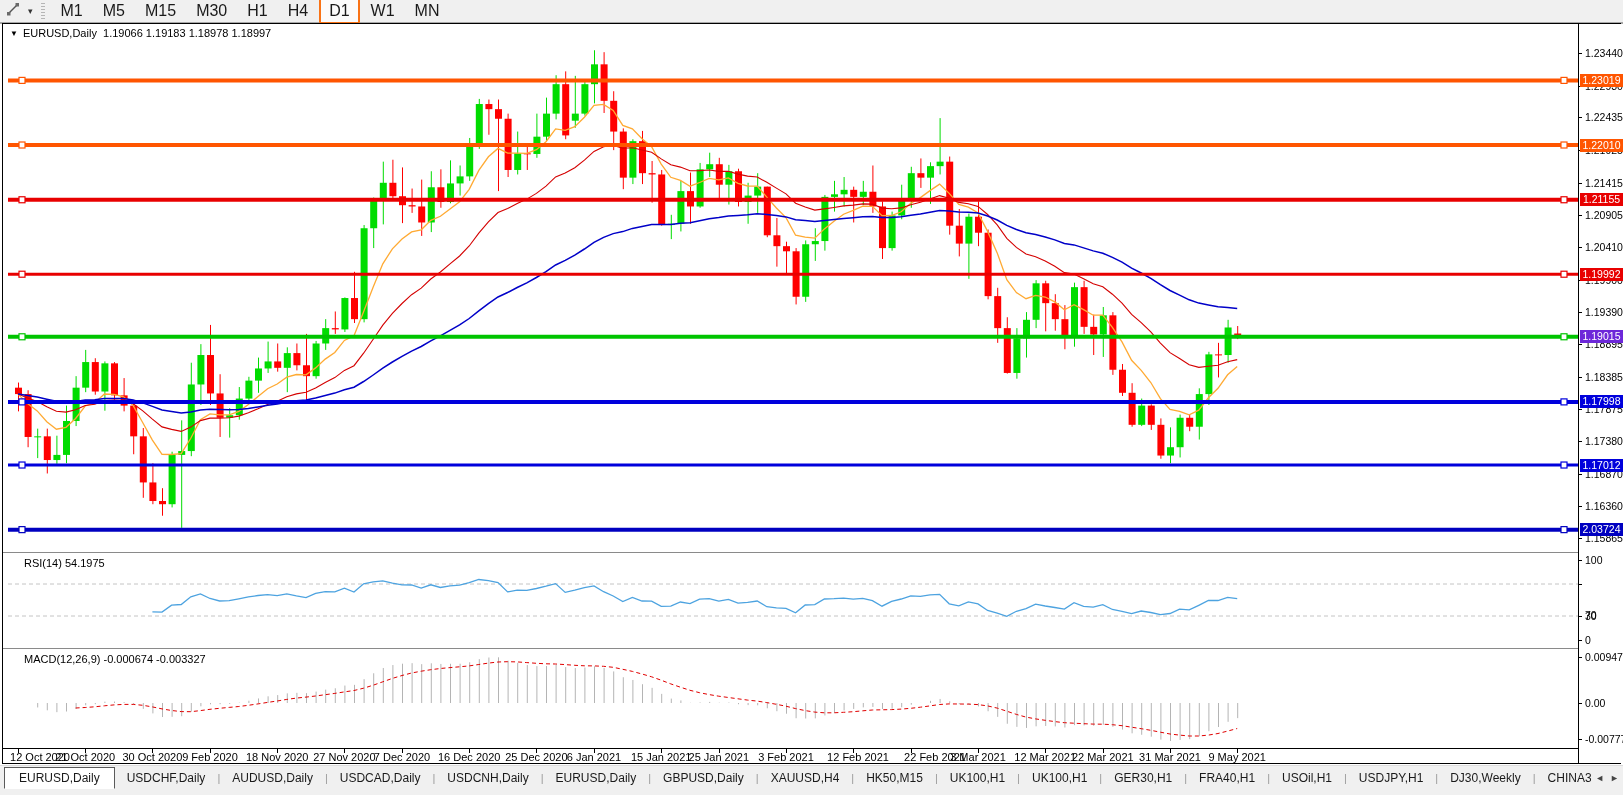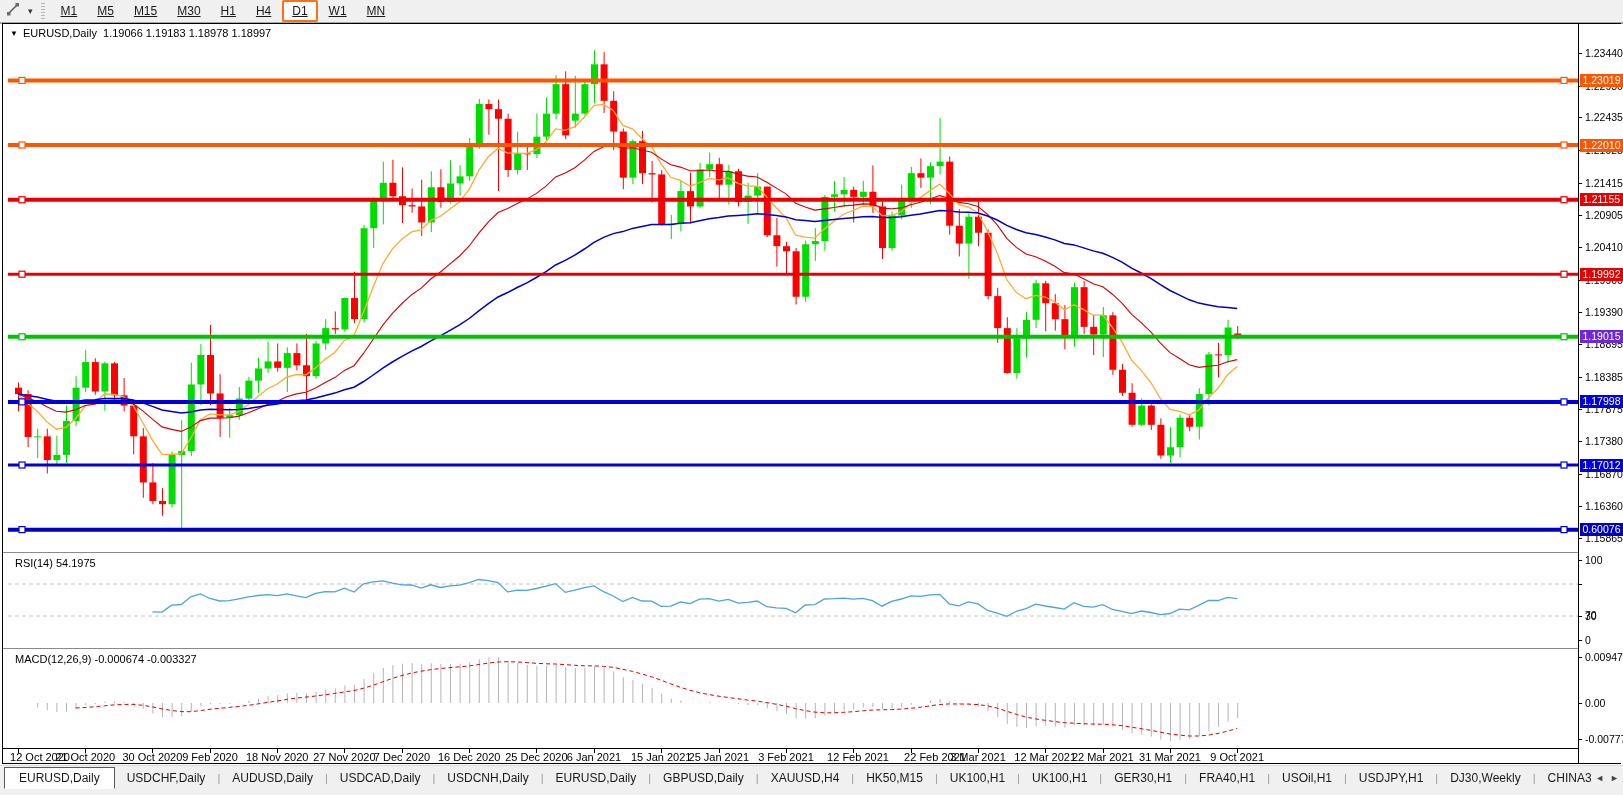--- a/index.html
+++ b/index.html
@@ -12,7 +12,7 @@
   .caret{font-size:9px;color:#333;padding:0 4px;}
   .grip{width:4px;height:16px;margin:0 6px 0 4px;
         background:repeating-linear-gradient(to bottom,#b5b5b5 0 1px,transparent 1px 3px);}
-  .tf-btn{font-size:12px;color:#1a1a1a;padding:2px 8px;margin:16px 1px;border:1px solid transparent;border-radius:2px;text-decoration:underline;}
+  .tf-btn{font-size:16px;color:#1a1a1a;padding:2px 8px;margin:16px 1px;border:1px solid transparent;border-radius:2px;}
   .tf-btn.active{background:#fbfbfb;border:2px solid #f97316;}
   
   .winframe{position:absolute;left:2px;top:23px;width:1619px;height:741px;border:1px solid #000;

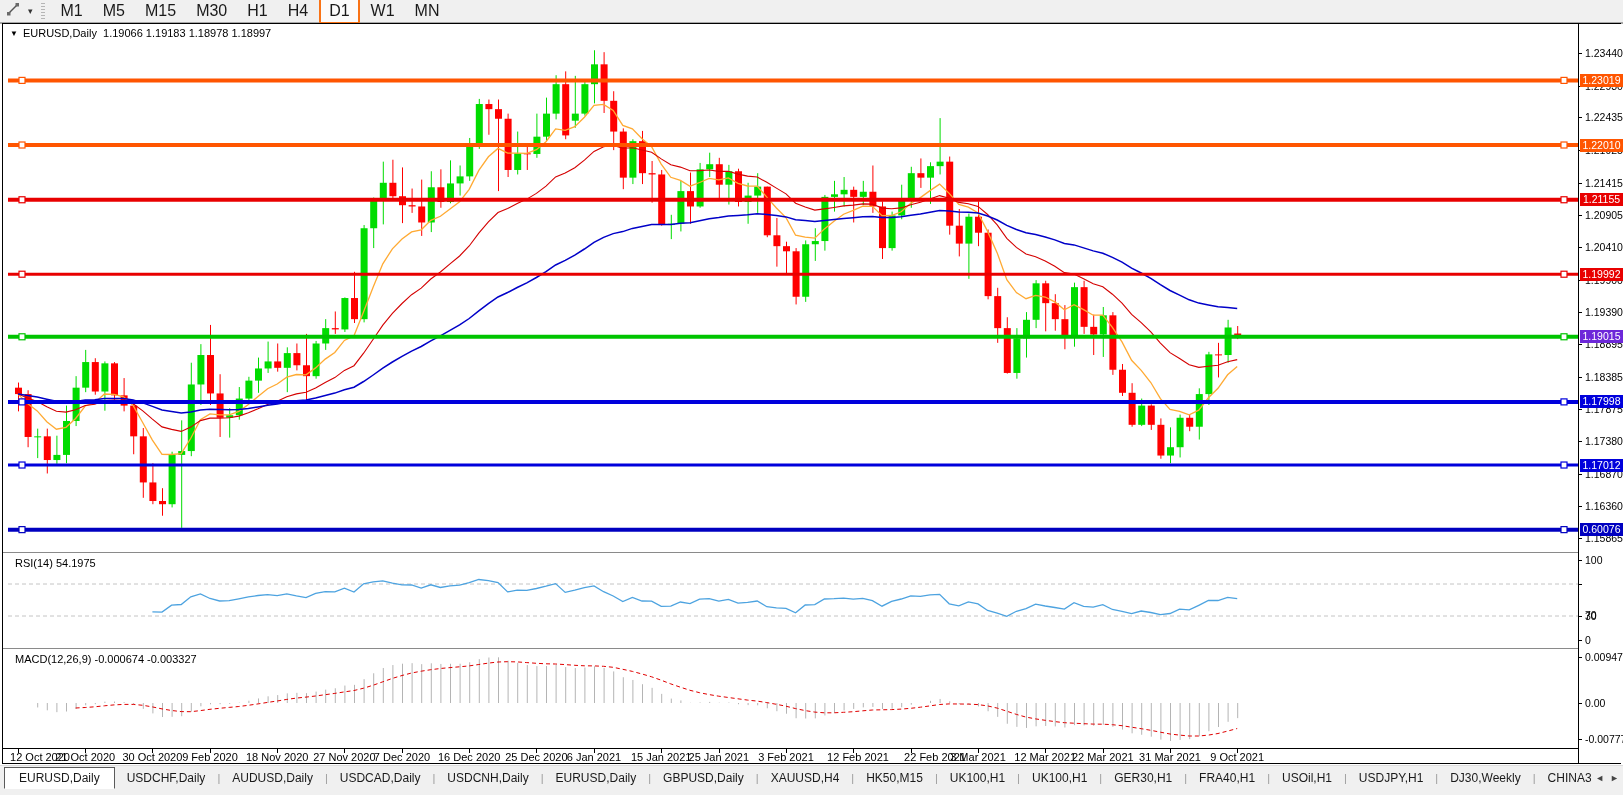--- a/index.html
+++ b/index.html
@@ -629,7 +629,7 @@
     <div class="pricebadge" style="top: 330.273px; background: #6d28d9;">1.19015</div>
     <div class="pricebadge" style="top: 395.39px; background: rgb(0, 0, 220);">1.17998</div>
     <div class="pricebadge" style="top: 458.522px; background: rgb(0, 0, 220);">1.17012</div>
-    <div class="pricebadge" style="top: 523.127px; background: rgb(0, 0, 192);">0.60076</div>
+    <div class="pricebadge" style="top: 523.127px; background: rgb(0, 0, 192);">2.03724</div>
     <div class="tickdash" style="top: 559.5px;"></div>
     <div class="ticklabel" style="top: 553.5px;">100</div>
     <div class="tickdash" style="top: 583.5px;"></div>

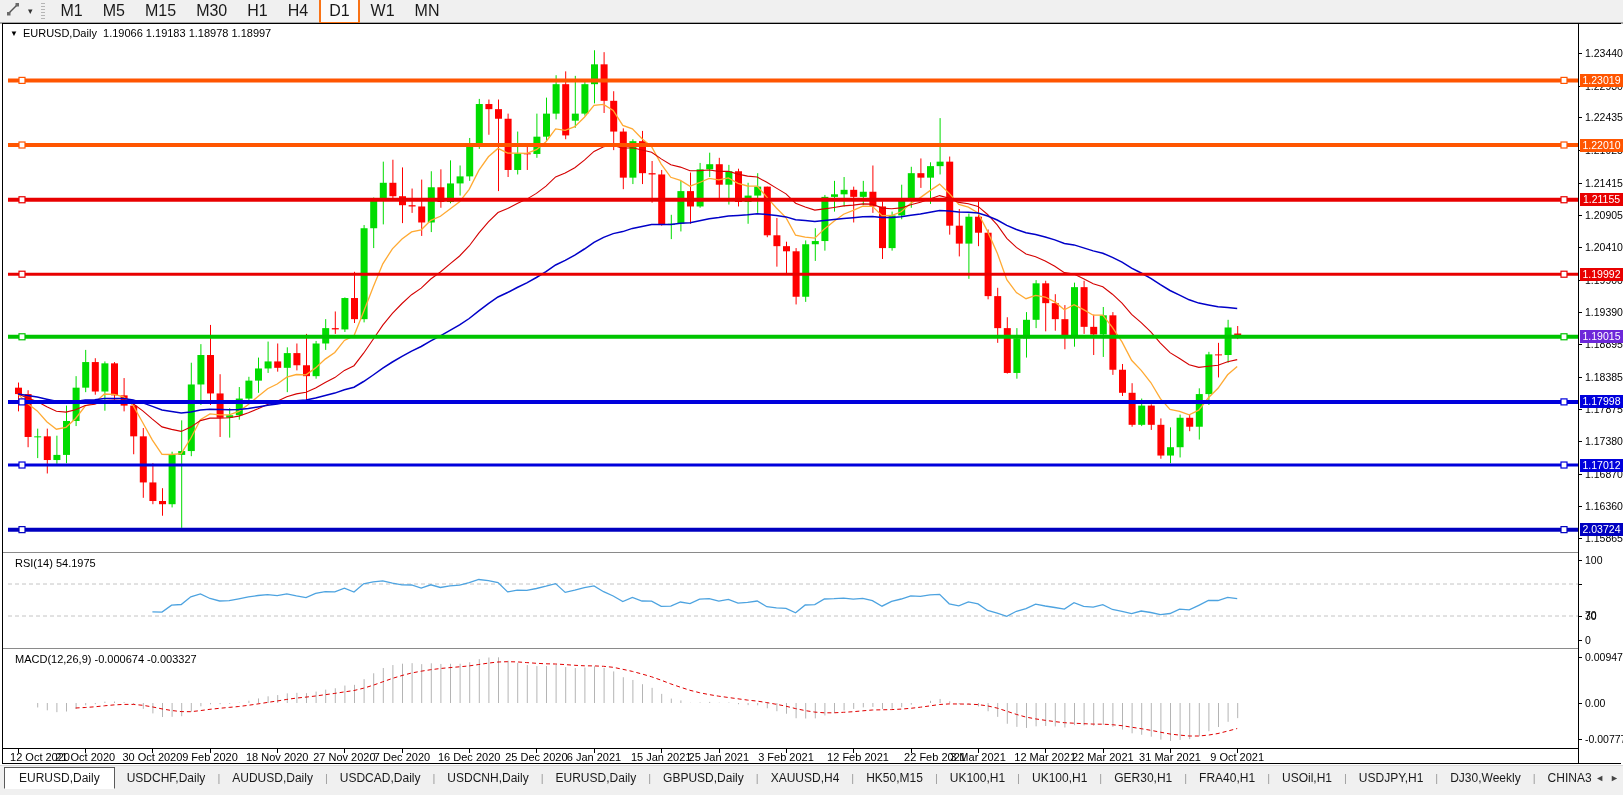--- a/index.html
+++ b/index.html
@@ -21,7 +21,7 @@
   .title .arrow{font-size:8px;vertical-align:1px;margin-right:5px;color:#000;}
   svg.panel{position:absolute;display:block;}
   .sep{position:absolute;left:3px;width:1575px;height:1px;background:#8a8a8a;}
-  .ind-label{position:absolute;left:15px;font-size:11px;color:#000;white-space:pre;}
+  .ind-label{position:absolute;left:24px;font-size:11px;color:#000;white-space:pre;}
   
   .axiscol{position:absolute;left:1579px;top:24px;width:44px;height:739px;background:#fff;}
   .vaxis-line{position:absolute;left:1578px;top:24px;width:1px;height:739px;background:#000;}

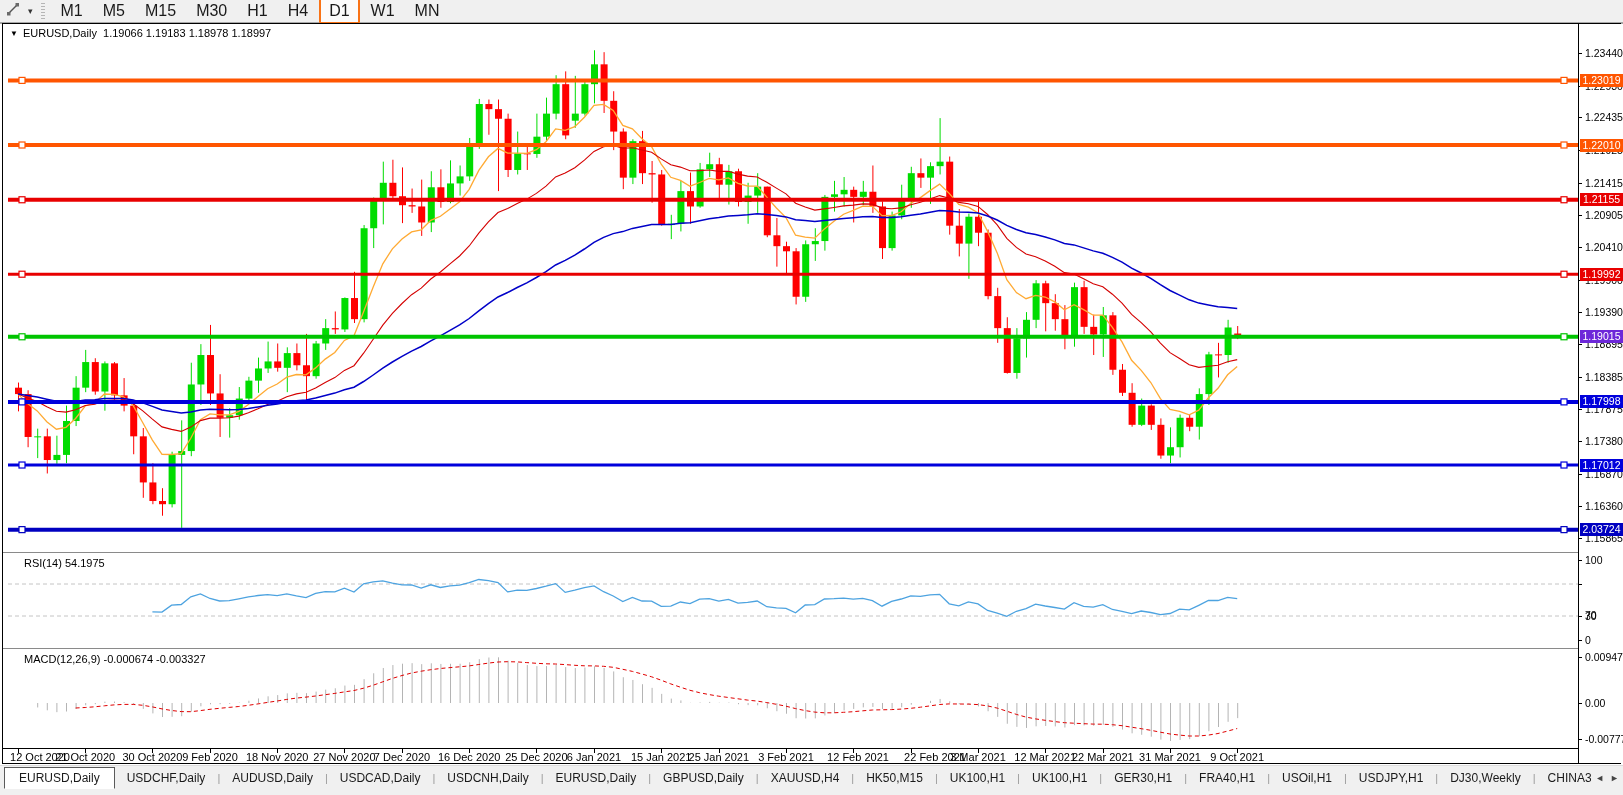--- a/index.html
+++ b/index.html
@@ -547,7 +547,7 @@
       <div class="datetick" style="left: 1170px;"></div>
       <div class="datelabel" style="left: 1170px;">31 Mar 2021</div>
       <div class="datetick" style="left: 1237.2px;"></div>
-      <div class="datelabel" style="left: 1237.2px;">9 Oct 2021</div>
+      <div class="datelabel" style="left: 1237.2px;">9 May 2021</div>
     </div>
 
   <div class="tabbar">

